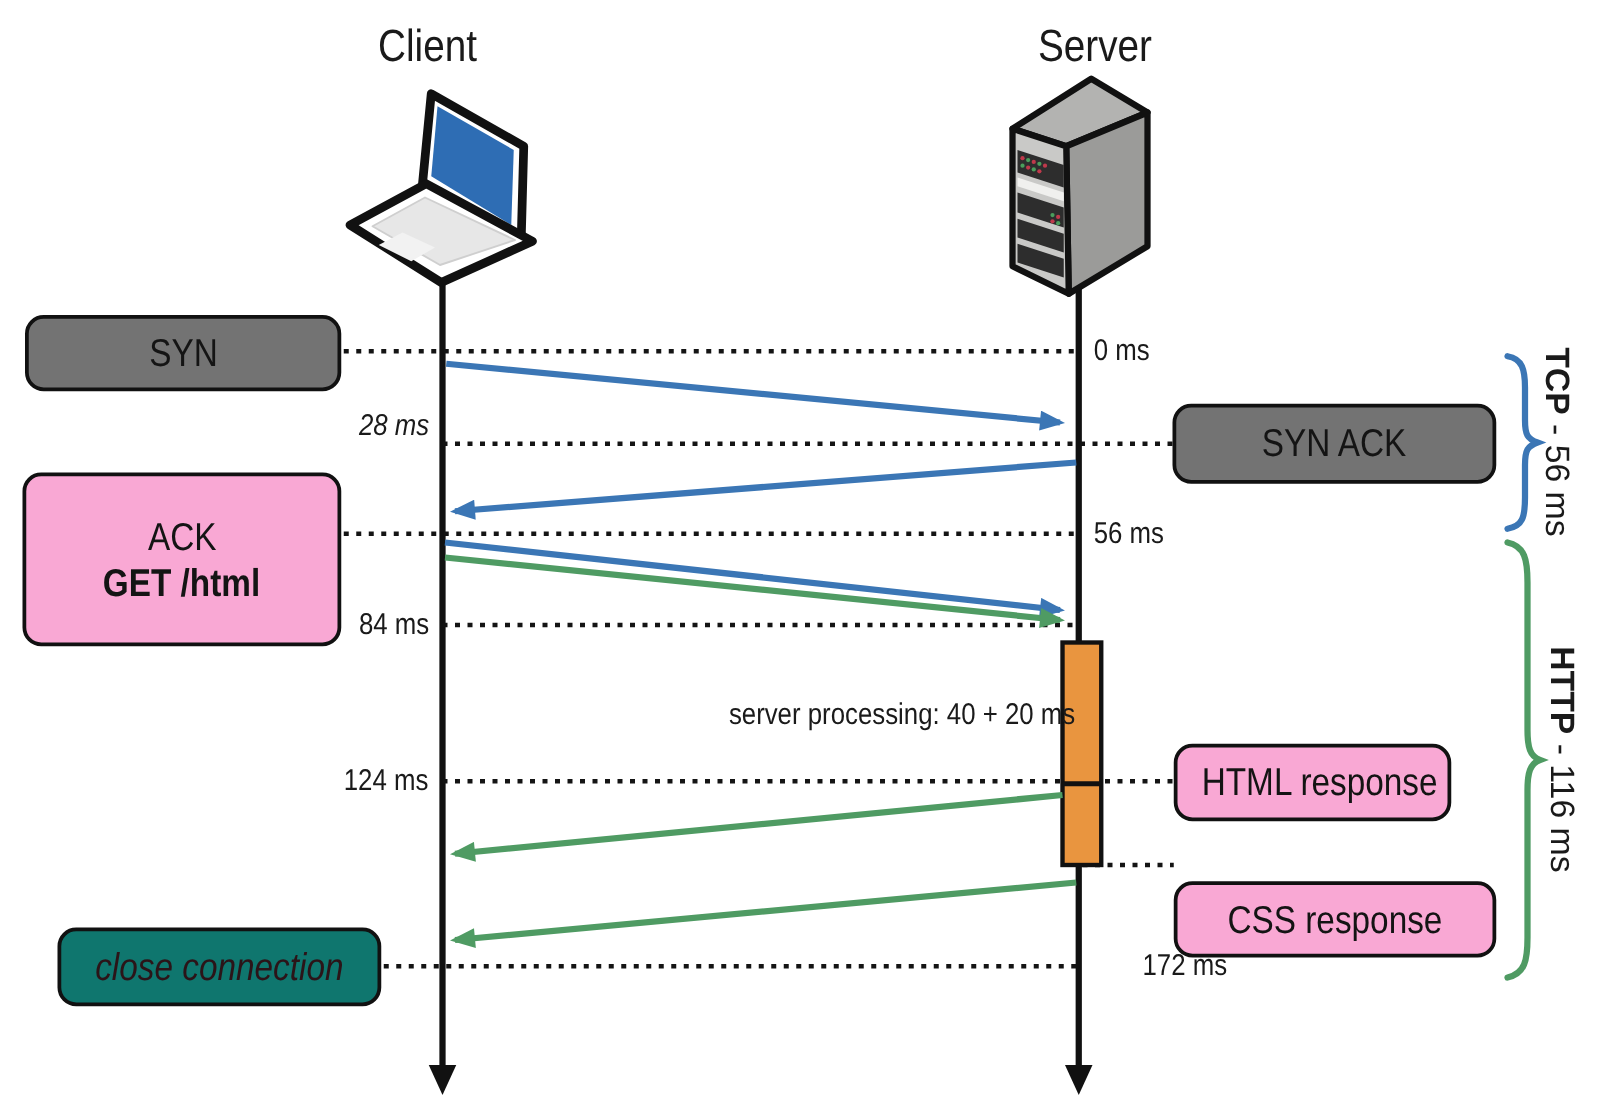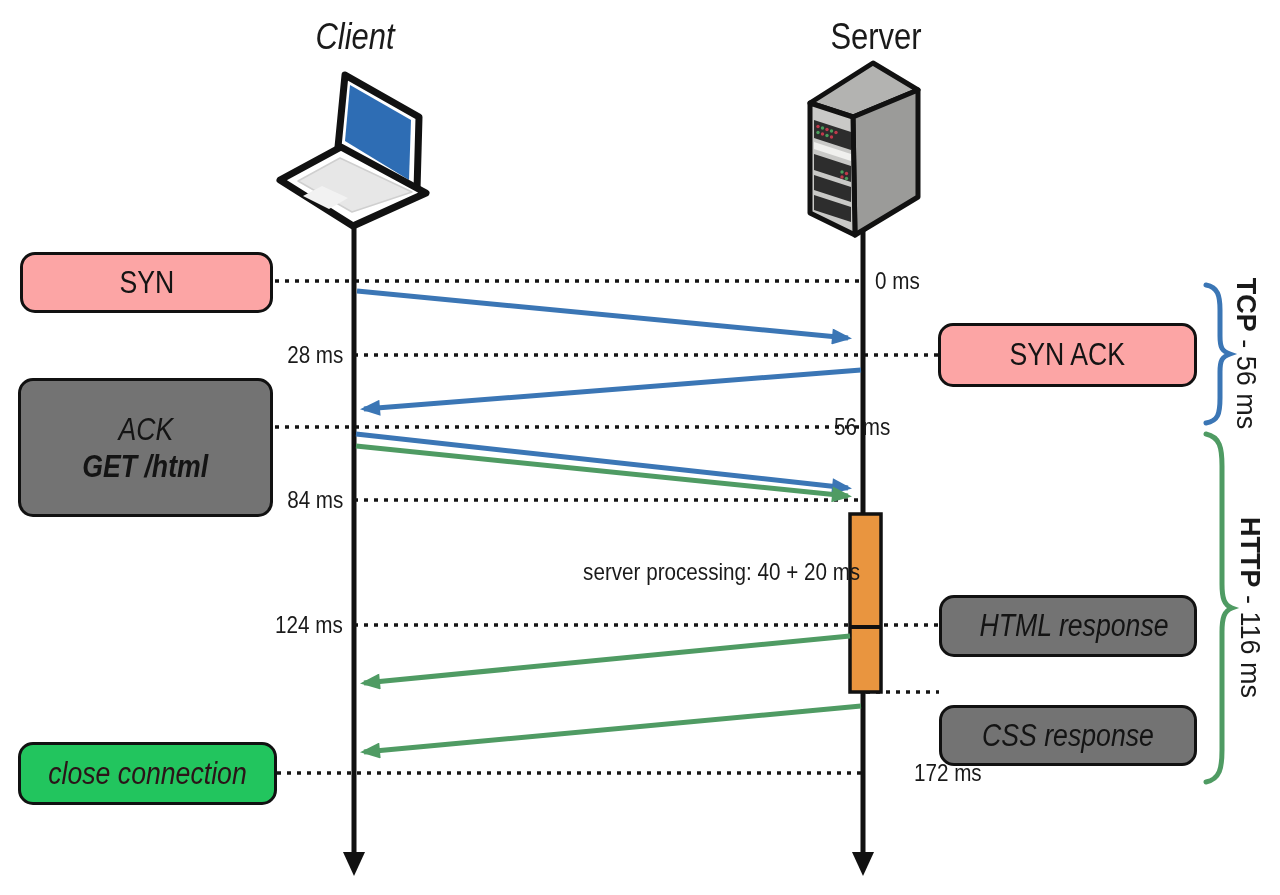--- a/index.html
+++ b/index.html
@@ -131,7 +131,7 @@
     </g>
   </svg>
 
-  <div class="title" style="left:255px; top:17px;font-style:italic;">
+  <div class="title" style="left:242px; top:17px;">
     <span class="cx">Client</span>
   </div>
   <div class="title" style="left:776px; top:17px;">

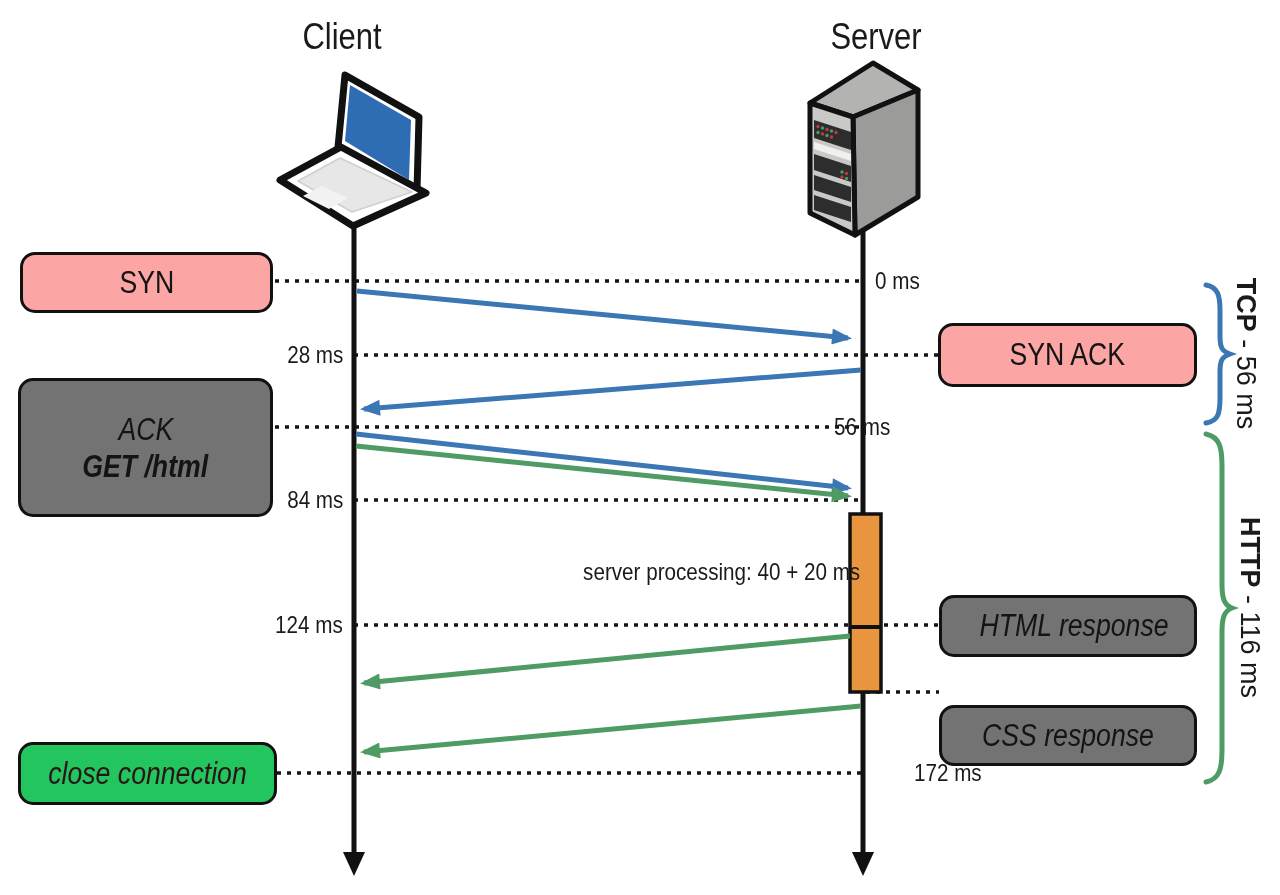--- a/index.html
+++ b/index.html
@@ -24,7 +24,7 @@
     display:flex; flex-direction:column; align-items:center; justify-content:center;
     font-size:31px; color:#141414;
   }
-  .box-blue  { background:#fca5a5; }
+  .box-blue  { background:#737373; }
   .box-green { background:#737373;font-style:italic; }
   .box-pink  { background:#22c55e; font-style:italic; color:#2b1418; }
   .box .line { line-height:37px; height:37px; }

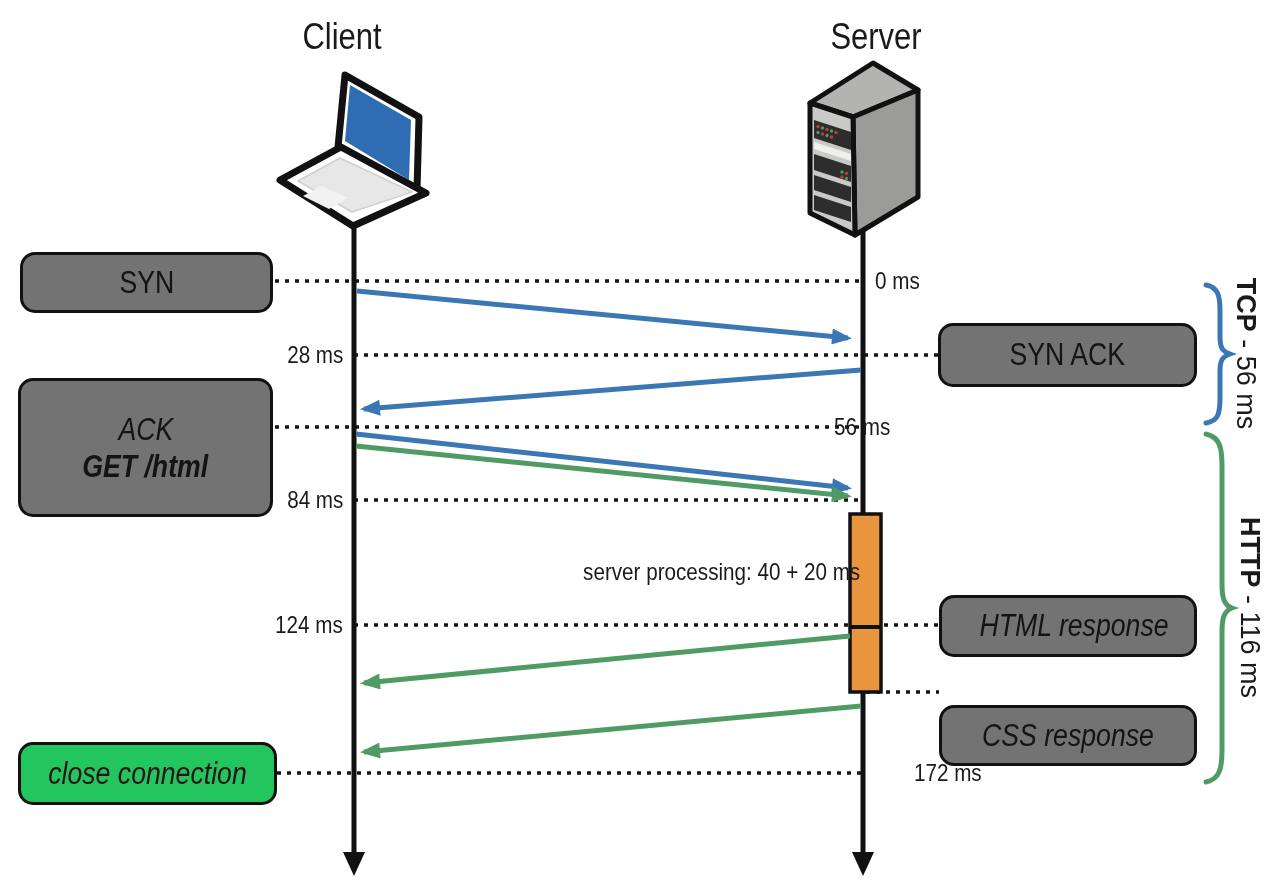--- a/index.html
+++ b/index.html
@@ -167,7 +167,7 @@
     <span class="cx">close connection</span>
   </div>
 
-  <div class="lbl lbl-r" style="left:163px; top:338px; width:180px;">
+  <div class="lbl lbl-r" style="left:163px; top:324px; width:180px;font-style:italic;">
     <span class="cx-r">28 ms</span>
   </div>
   <div class="lbl lbl-r" style="left:163px; top:483px; width:180px;">

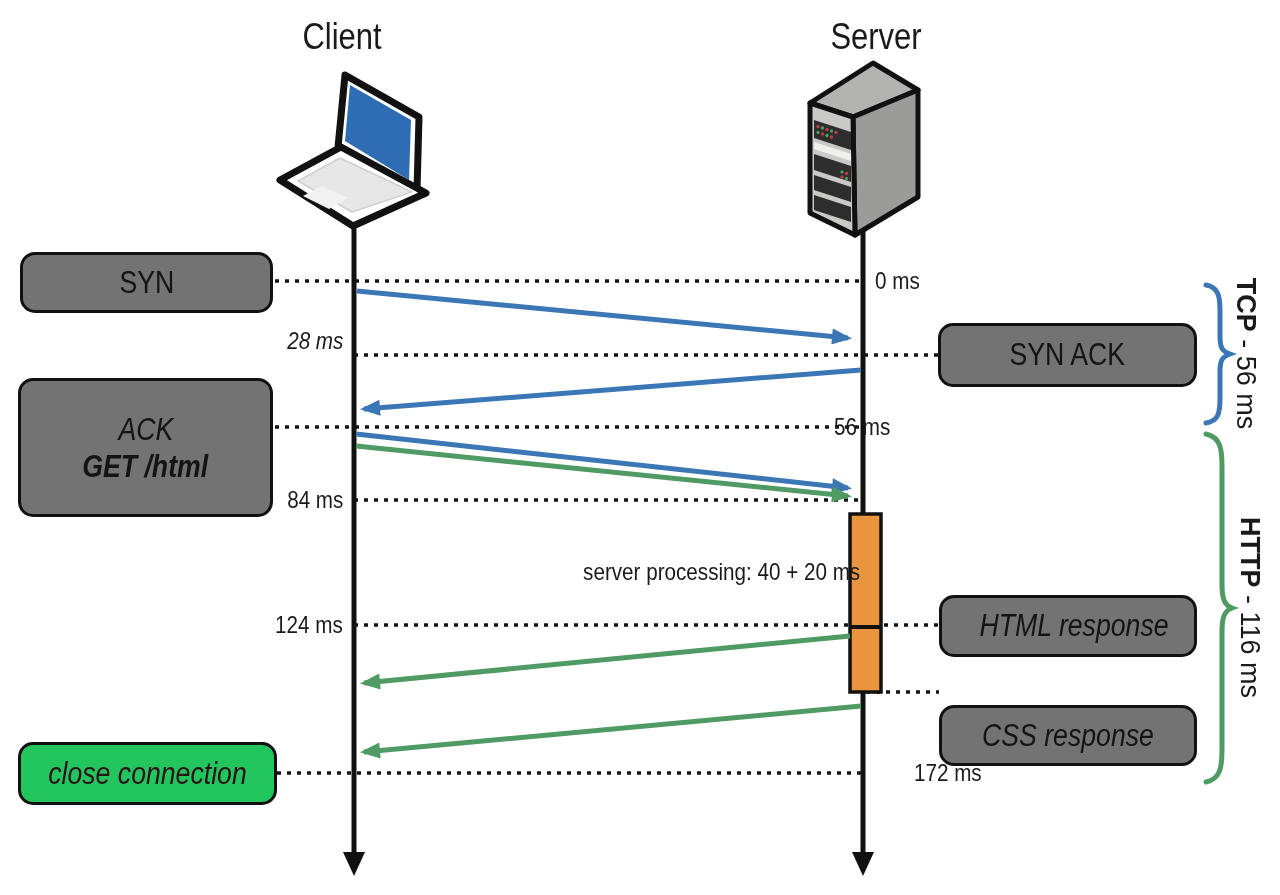--- a/index.html
+++ b/index.html
@@ -25,7 +25,7 @@
     font-size:31px; color:#141414;
   }
   .box-blue  { background:#737373; }
-  .box-green { background:#737373;font-style:italic; }
+  .box-green { background:#f9a8d4; }
   .box-pink  { background:#22c55e; font-style:italic; color:#2b1418; }
   .box .line { line-height:37px; height:37px; }
   .bold { font-weight:700; }

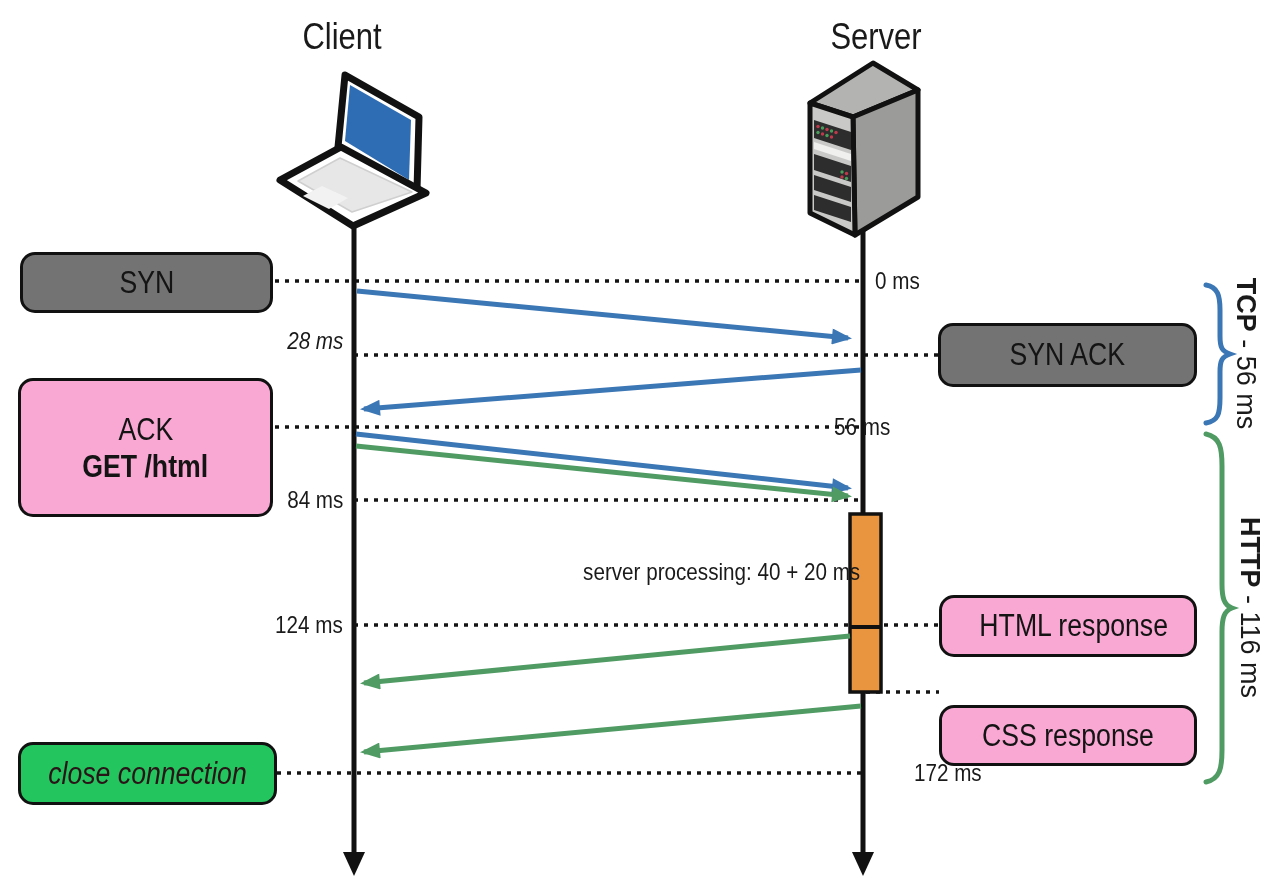--- a/index.html
+++ b/index.html
@@ -180,7 +180,7 @@
   <div class="lbl lbl-l" style="left:875px; top:264px; width:150px;">
     <span class="cx-l">0 ms</span>
   </div>
-  <div class="lbl lbl-l" style="left:834px; top:410px; width:150px;text-decoration:underline;">
+  <div class="lbl lbl-l" style="left:875px; top:410px; width:150px;text-decoration:underline;">
     <span class="cx-l">56 ms</span>
   </div>
   <div class="lbl lbl-l" style="left:914px; top:756px; width:150px;">

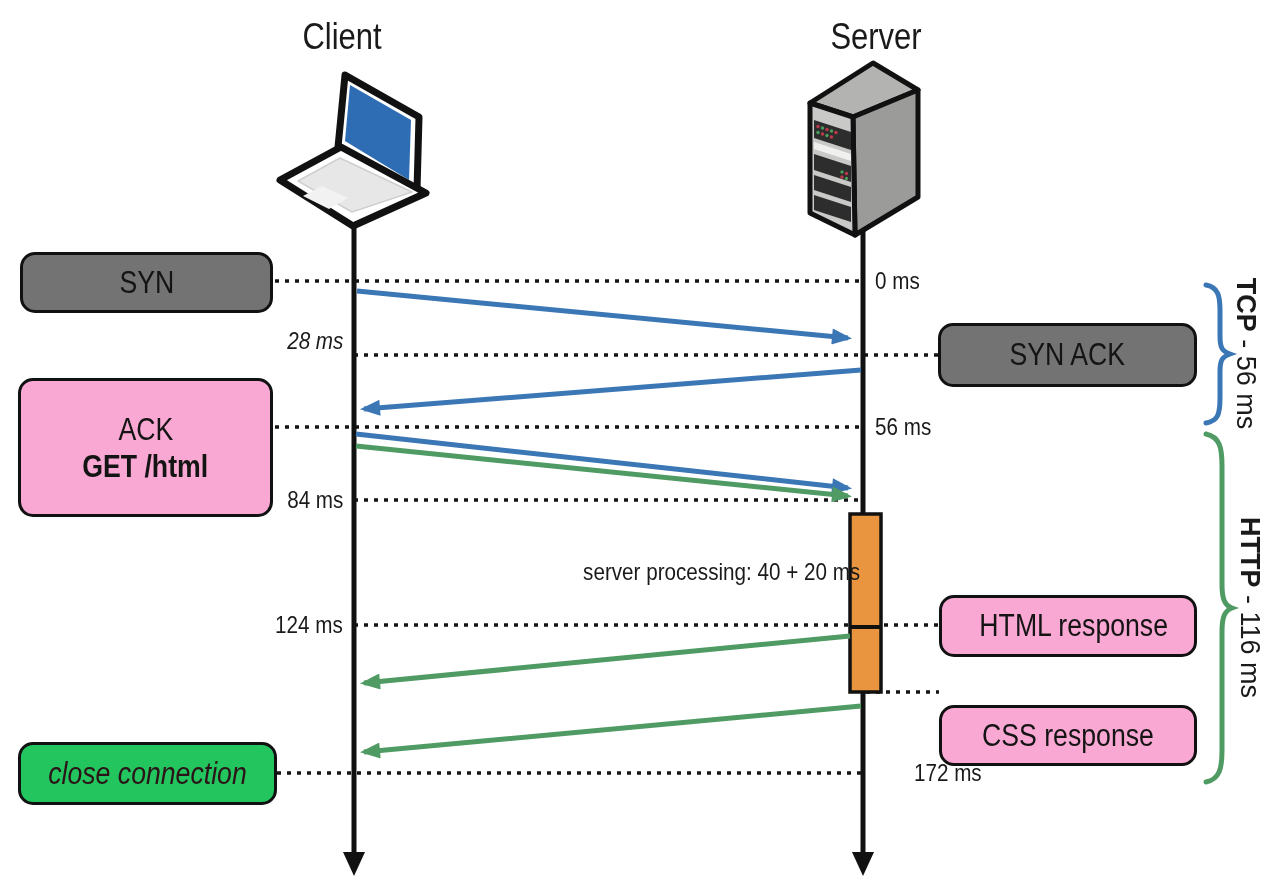--- a/index.html
+++ b/index.html
@@ -155,7 +155,7 @@
     </div>
   </div>
 
-  <div class="box box-green" style="left:939px; top:595px; width:258px; height:62px;padding-left:12px;">
+  <div class="box box-green" style="left:939px; top:595px; width:222px; height:62px;padding-left:12px;">
     <span class="cx">HTML response</span>
   </div>
 

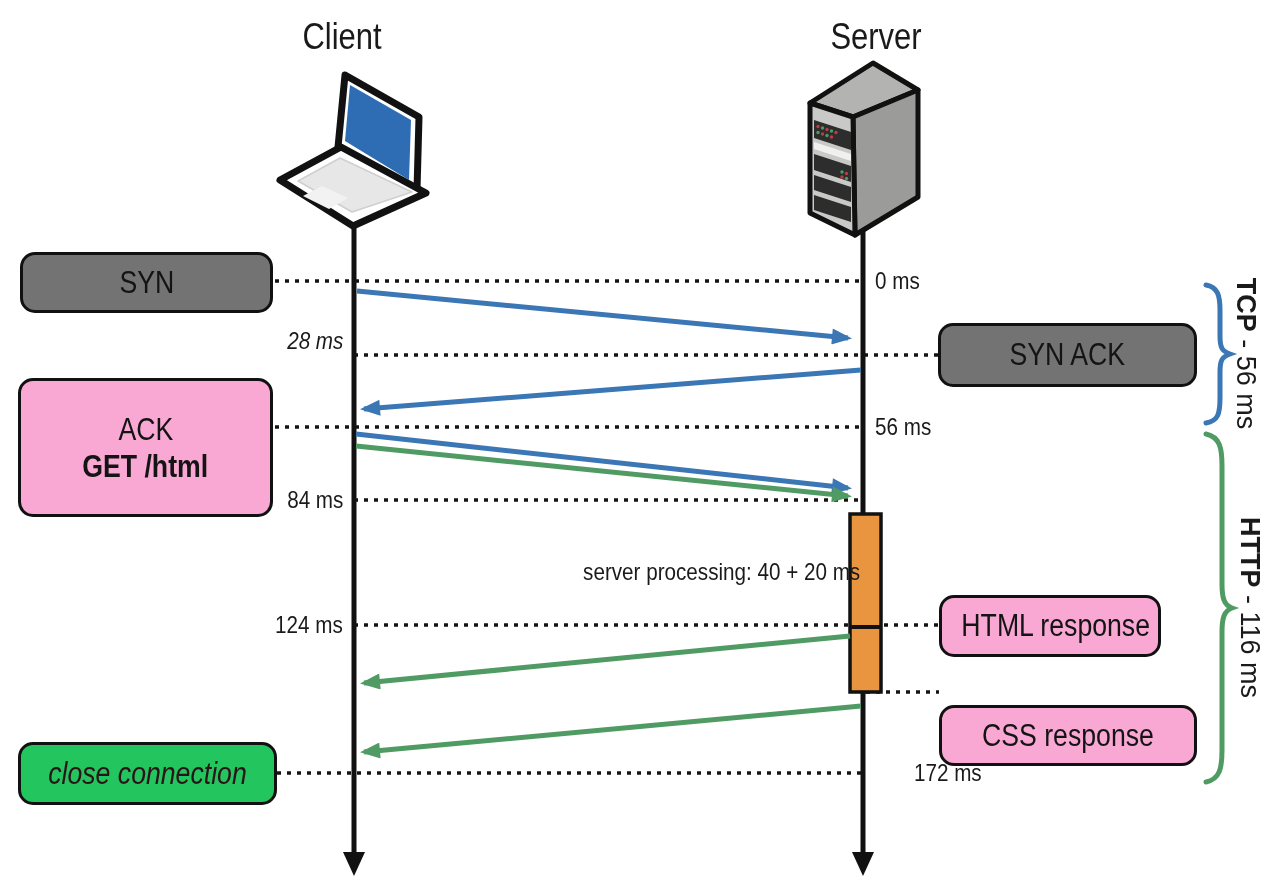--- a/index.html
+++ b/index.html
@@ -26,7 +26,7 @@
   }
   .box-blue  { background:#737373; }
   .box-green { background:#f9a8d4; }
-  .box-pink  { background:#22c55e; font-style:italic; color:#2b1418; }
+  .box-pink  { background:#0f766e; font-style:italic; color:#2b1418;margin-left:28px; }
   .box .line { line-height:37px; height:37px; }
   .bold { font-weight:700; }
 

